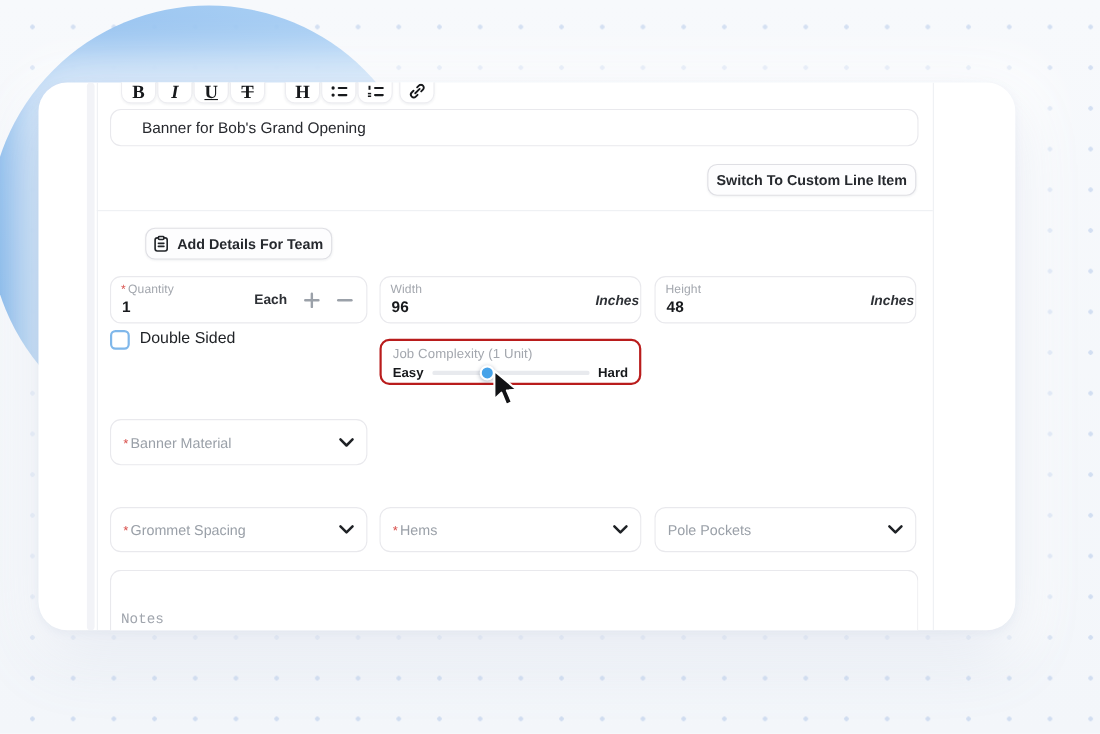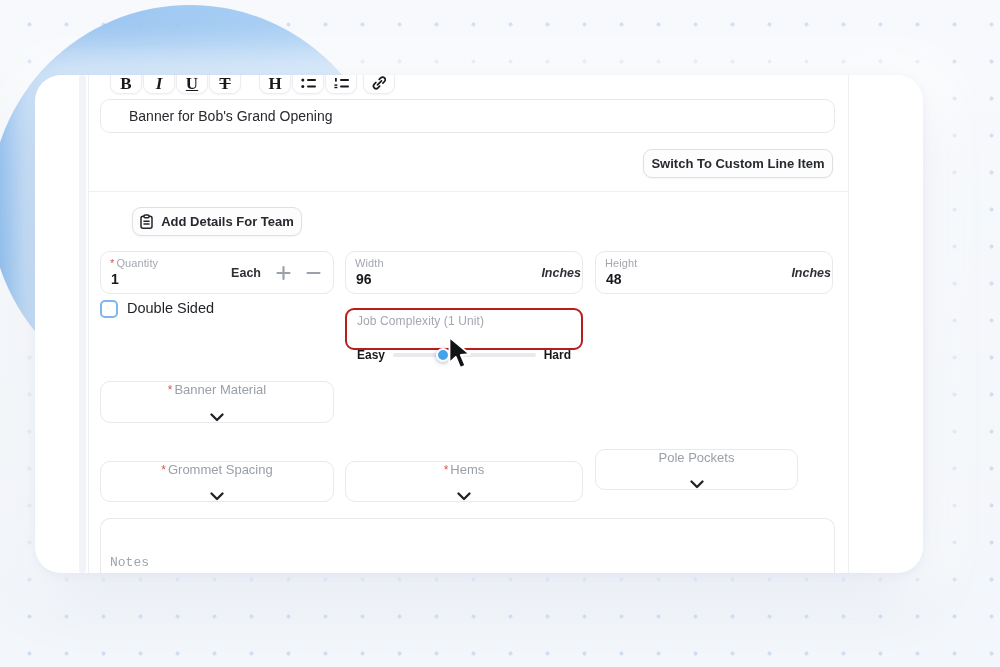--- a/index.html
+++ b/index.html
@@ -69,7 +69,7 @@
 
   
   .slider-box { position:absolute; left:310px; top:233px; width:238px; height:42px; border:2px solid #b91c1c; border-radius:9px; background:#fff; }
-  .slider-row { position:absolute; left:10px; right:10px; top:22px; display:flex; align-items:center; gap:8px;margin-top:16px; }
+  .slider-row { position:absolute; left:10px; right:10px; top:22px; display:flex; align-items:center; gap:8px; }
   .minmax { font-size:12px; font-weight:700; color:#17191c; }
   .track-wrap { position:relative; flex:1; height:14px; }
   .track { position:absolute; left:0; right:0; top:5px; height:4px; background:#e8eaee; border-radius:3px; }

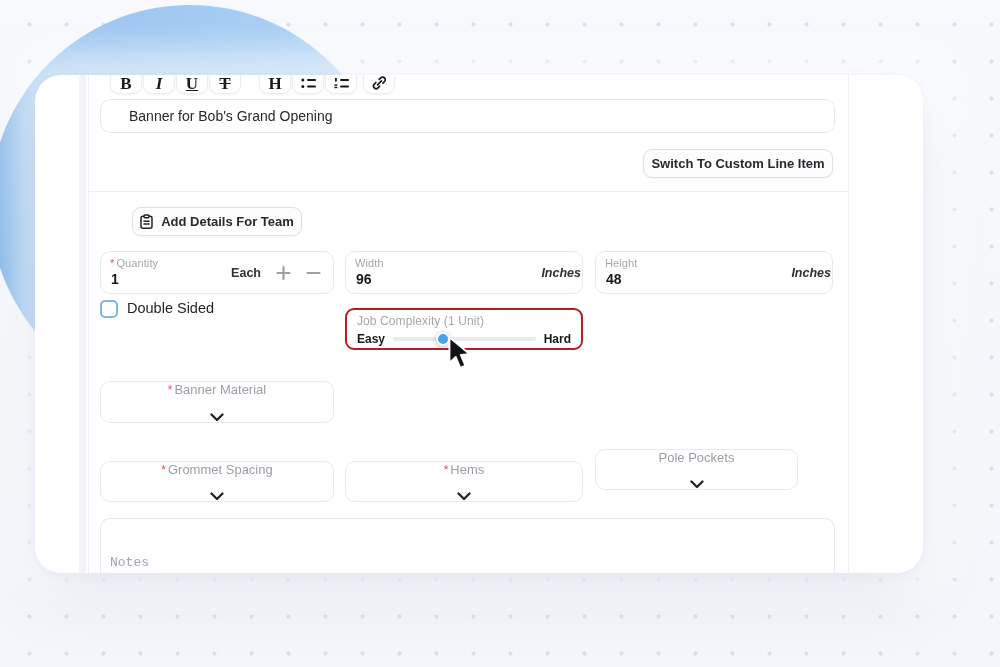--- a/index.html
+++ b/index.html
@@ -77,7 +77,7 @@
     border:2px solid #fff; box-shadow:0 1px 4px rgba(30,50,80,.35); transform:translateX(-7px); }
 
   
-  .select-box { display:flex; align-items:center; padding:0 11px;flex-direction:column; }
+  .select-box { display:flex; align-items:center; padding:0 11px; }
   .select-label { font-size:13px; color:#9aa0a8; flex:1; white-space:nowrap; overflow:hidden; }
   .select-label .req { font-size:12px; }
 

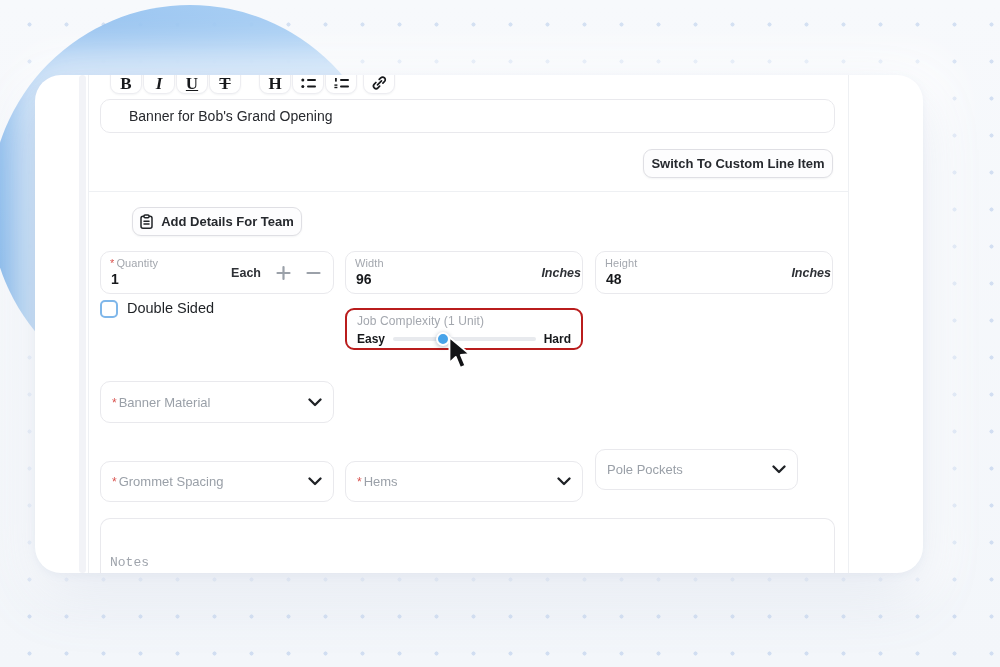--- a/index.html
+++ b/index.html
@@ -231,7 +231,7 @@
       </svg>
     </div>
 
-    <div class="fbox select-box" style="left:560px; top:374px; width:203px; height:41px;">
+    <div class="fbox select-box" style="left:560px; top:386px; width:238px; height:41px;">
       <span class="select-label"><span>Pole Pockets</span></span>
       <svg width="14" height="9" viewBox="0 0 14 9">
         <path d="M1.5 1.5 L7 7 L12.5 1.5" fill="none" stroke="#1f2226" stroke-width="2.3" stroke-linecap="round" stroke-linejoin="round"></path>

